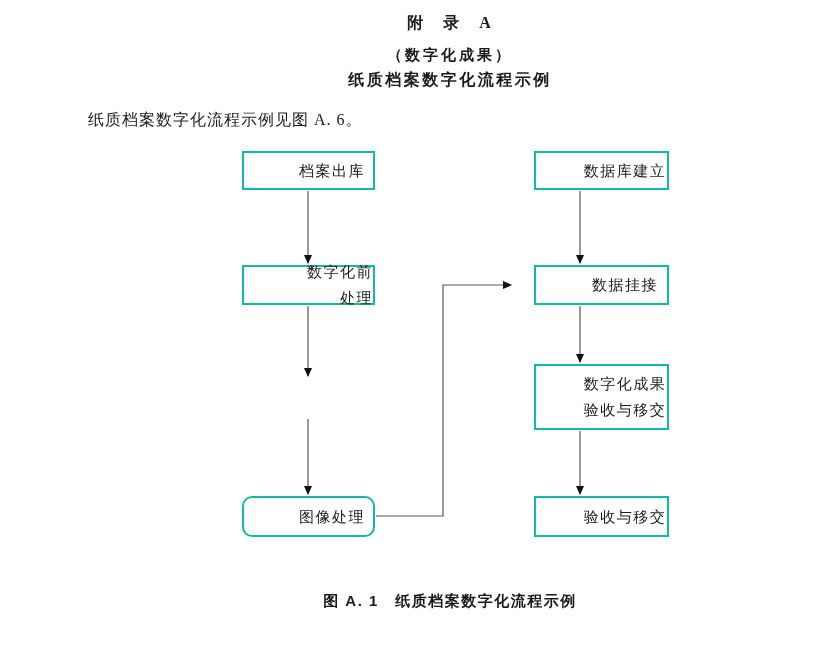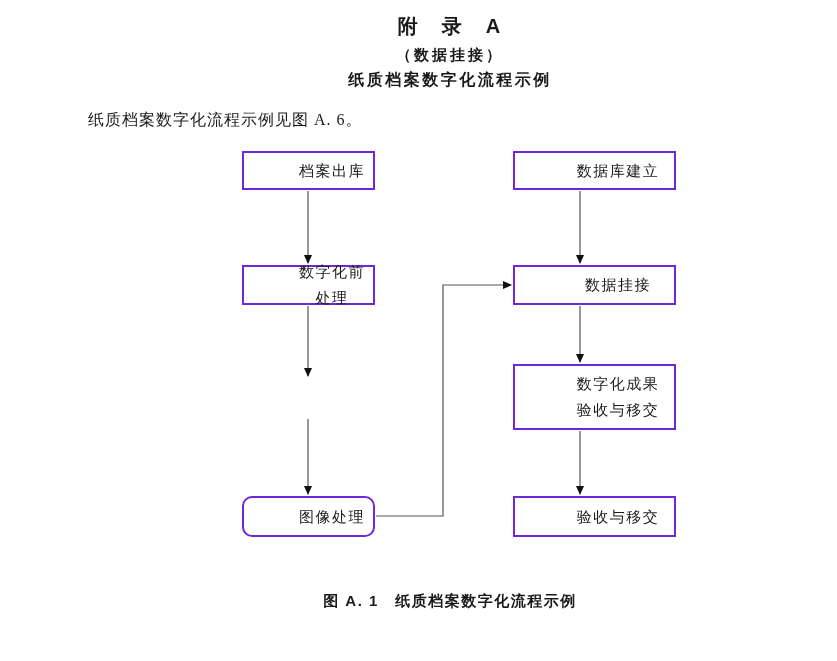--- a/index.html
+++ b/index.html
@@ -22,9 +22,9 @@
   }
   .appendix-label {
     top: 13px;
-    font-family: Liberation Sans, sans-serif;
+    font-family: Liberation Serif, serif;
     font-weight: bold;
-    font-size: 20px;
+    font-size: 16px;
     letter-spacing: 2px;
   }
   .appendix-type {

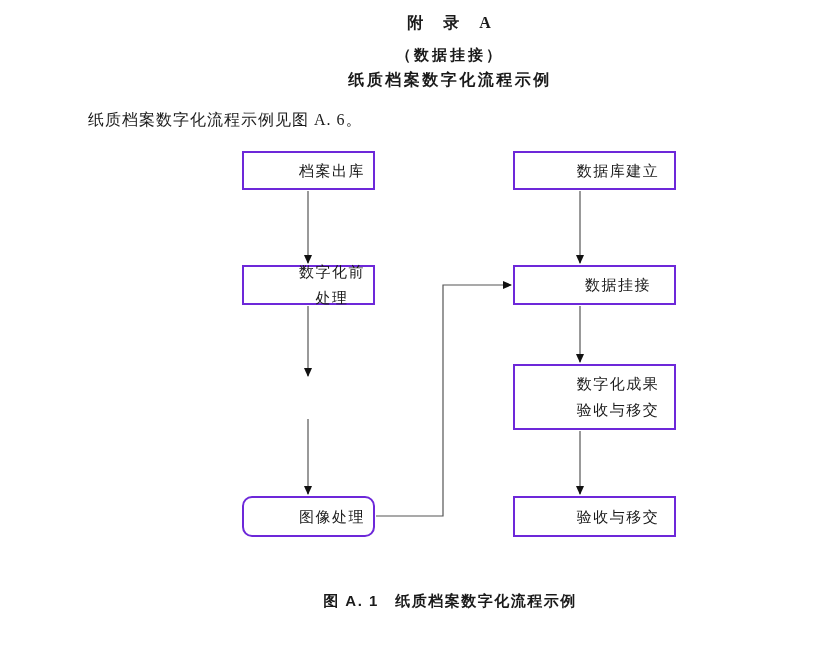--- a/index.html
+++ b/index.html
@@ -94,7 +94,7 @@
 
   <div class="text-column appendix-label">附　录　A</div>
 
-  <div class="text-column appendix-type">（数据挂接）</div>
+  <div class="text-column appendix-type">（数字化成果）</div>
 
   <div class="text-column appendix-title">纸质档案数字化流程示例</div>
 

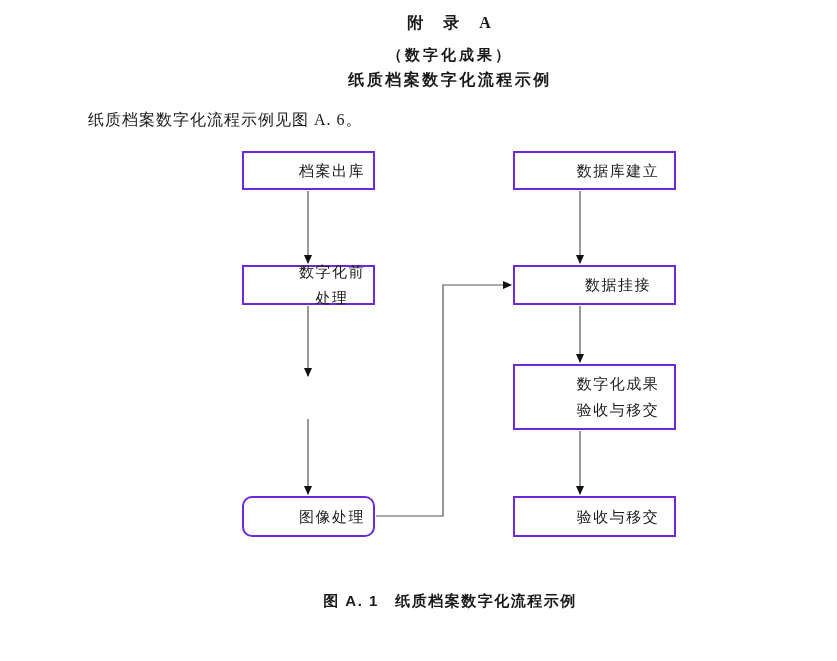--- a/index.html
+++ b/index.html
@@ -65,11 +65,11 @@
     position: absolute;
     z-index: 2;
     background: #ffffff;
-    border: 2px solid #6d28d9;
+    border: 2px solid #14b8a6;
     display: flex;
     align-items: center;
     justify-content: center;
-    text-align: center;
+    text-align: right;
     font-size: 15px;
     letter-spacing: 1.5px;
     line-height: 26px;

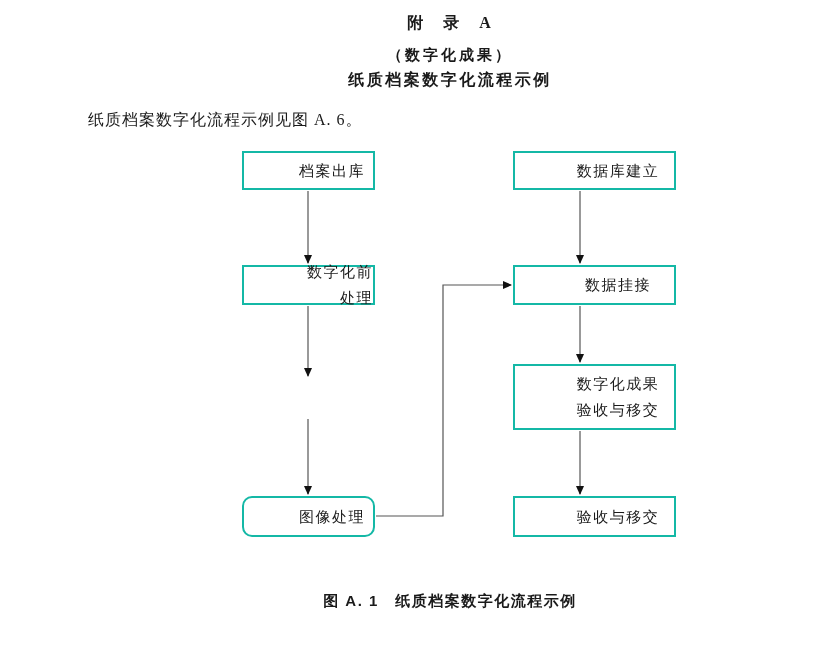--- a/index.html
+++ b/index.html
@@ -77,7 +77,7 @@
     padding-left: 47px;
   }
   .col-left  { left: 242px; width: 133px; }
-  .col-right { left: 513px; width: 163px; }
+  .col-right { left: 534px; width: 135px; }
   .node-l1 { top: 151px; height: 39px; }
   .node-l2 { top: 265px; height: 40px; }
   .node-l3 { top: 378px; height: 40px; }

